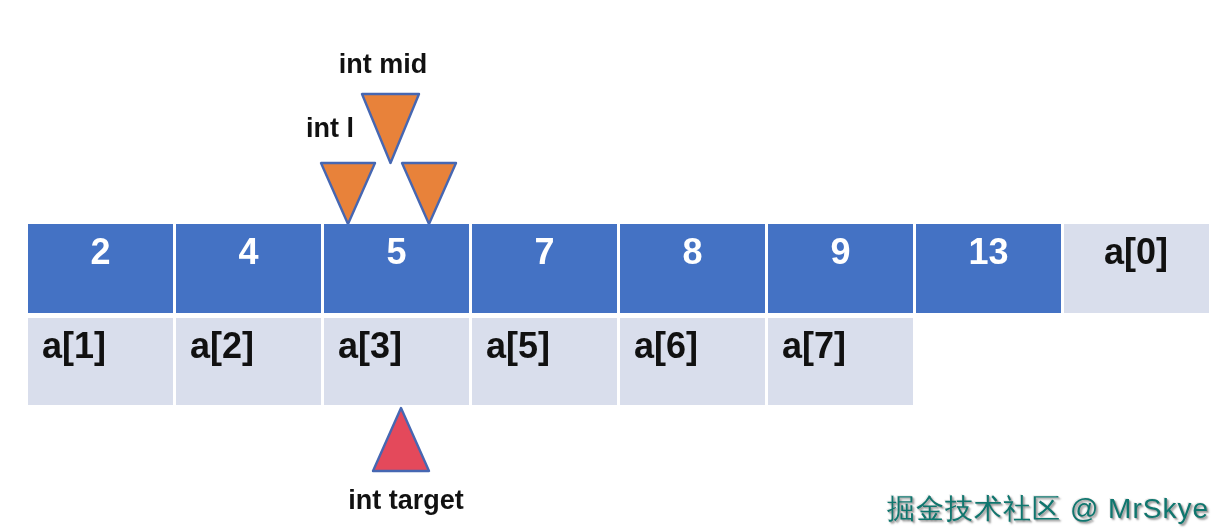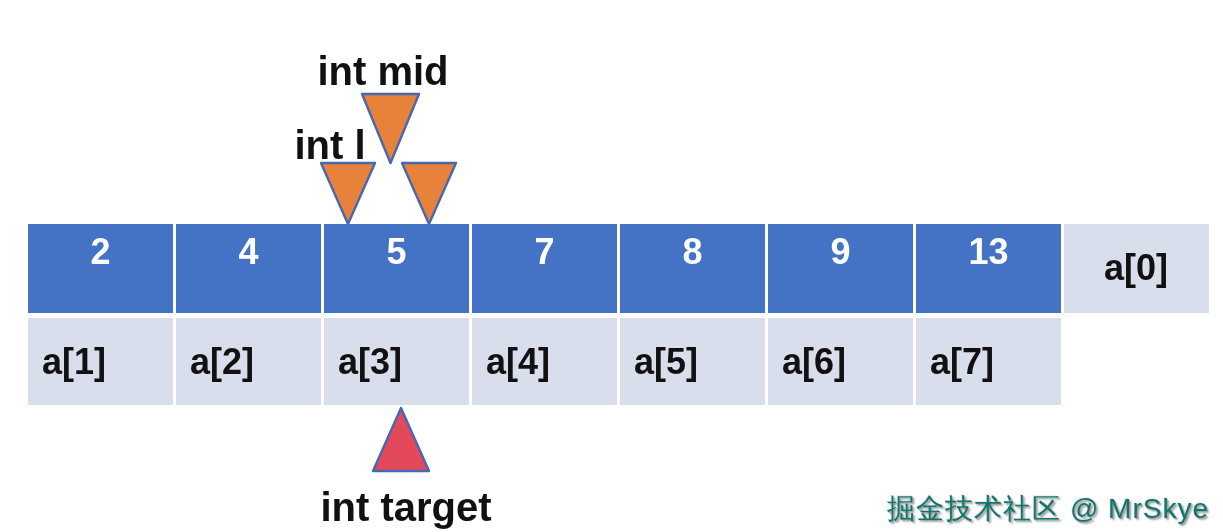--- a/index.html
+++ b/index.html
@@ -62,7 +62,7 @@
     width: 200px;
     text-align: center;
     font-weight: bold;
-    font-size: 40px;
+    font-size: 27px;
     line-height: 1;
     color: var(--label-text);
     white-space: nowrap;

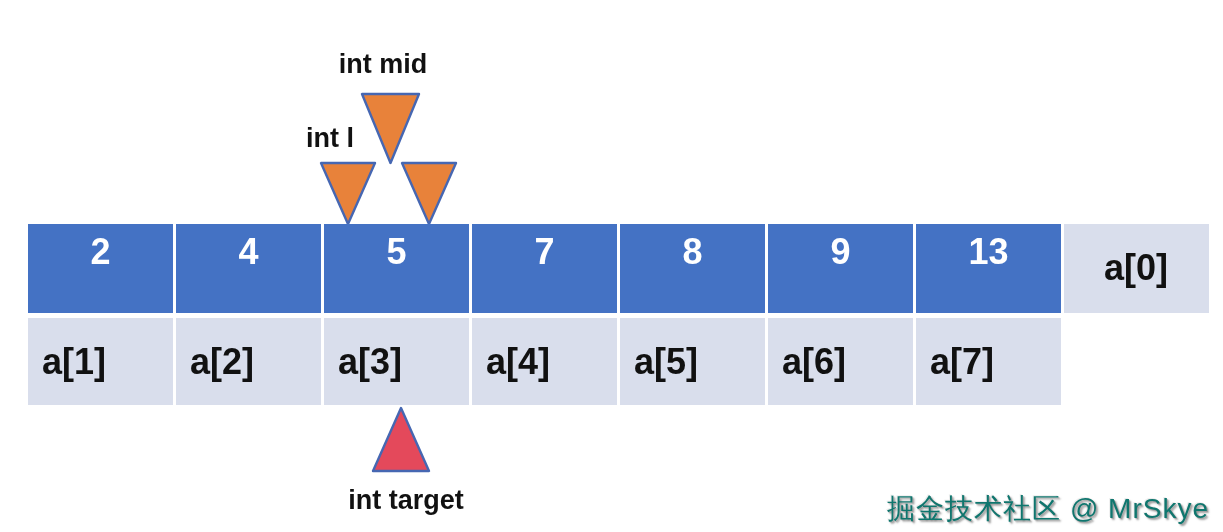--- a/index.html
+++ b/index.html
@@ -68,7 +68,7 @@
     white-space: nowrap;
   }
   .label-mid    { left: 283px; top: 51px;  }
-  .label-left   { left: 230px; top: 125px; }
+  .label-left   { left: 230px; top: 115px; }
   .label-right  { left: 345px; top: 121px; }
   .label-target { left: 306px; top: 487px; }
 

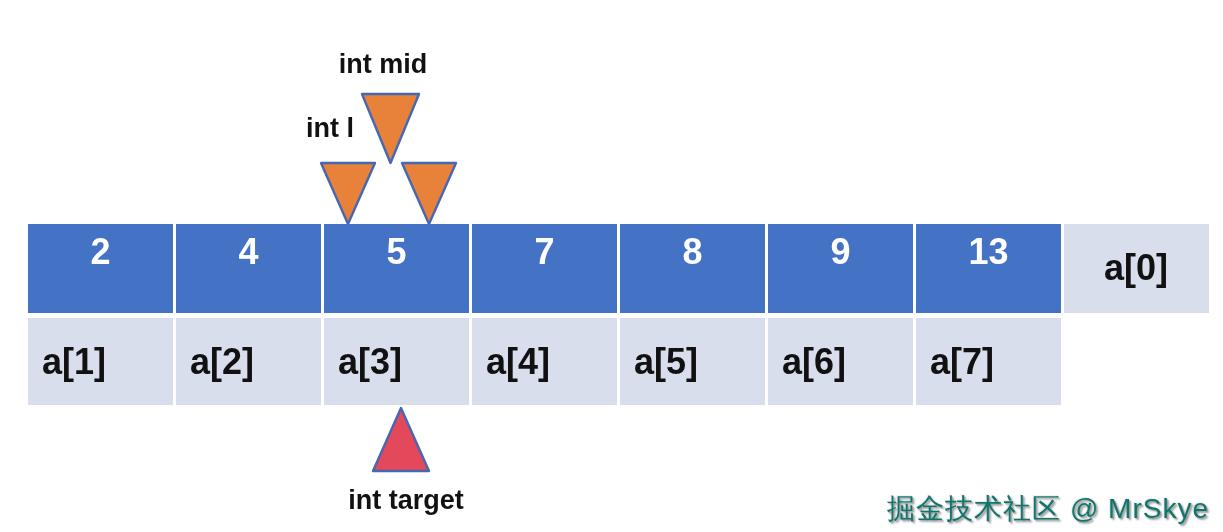--- a/index.html
+++ b/index.html
@@ -52,7 +52,7 @@
     background: var(--index-cell-bg);
     color: var(--index-text);
     justify-content: flex-start;
-    padding: 26px 0 0 14px;
+    padding: 10px 0 0 14px;
   }
   .index-cell.pad-center { padding-left: 40px; }
 

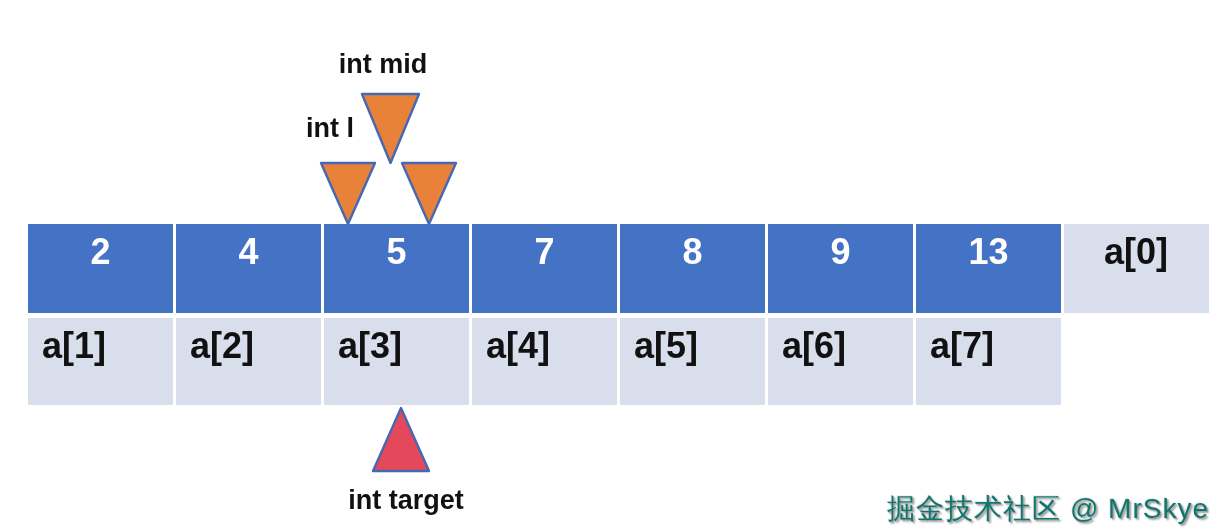--- a/index.html
+++ b/index.html
@@ -149,9 +149,6 @@
         <span>a[3]</span>
       </div>
     <div class="cell index-cell">
-        <span>a[4]</span>
-      </div>
-    <div class="cell index-cell">
         <span>a[5]</span>
       </div>
     <div class="cell index-cell">

